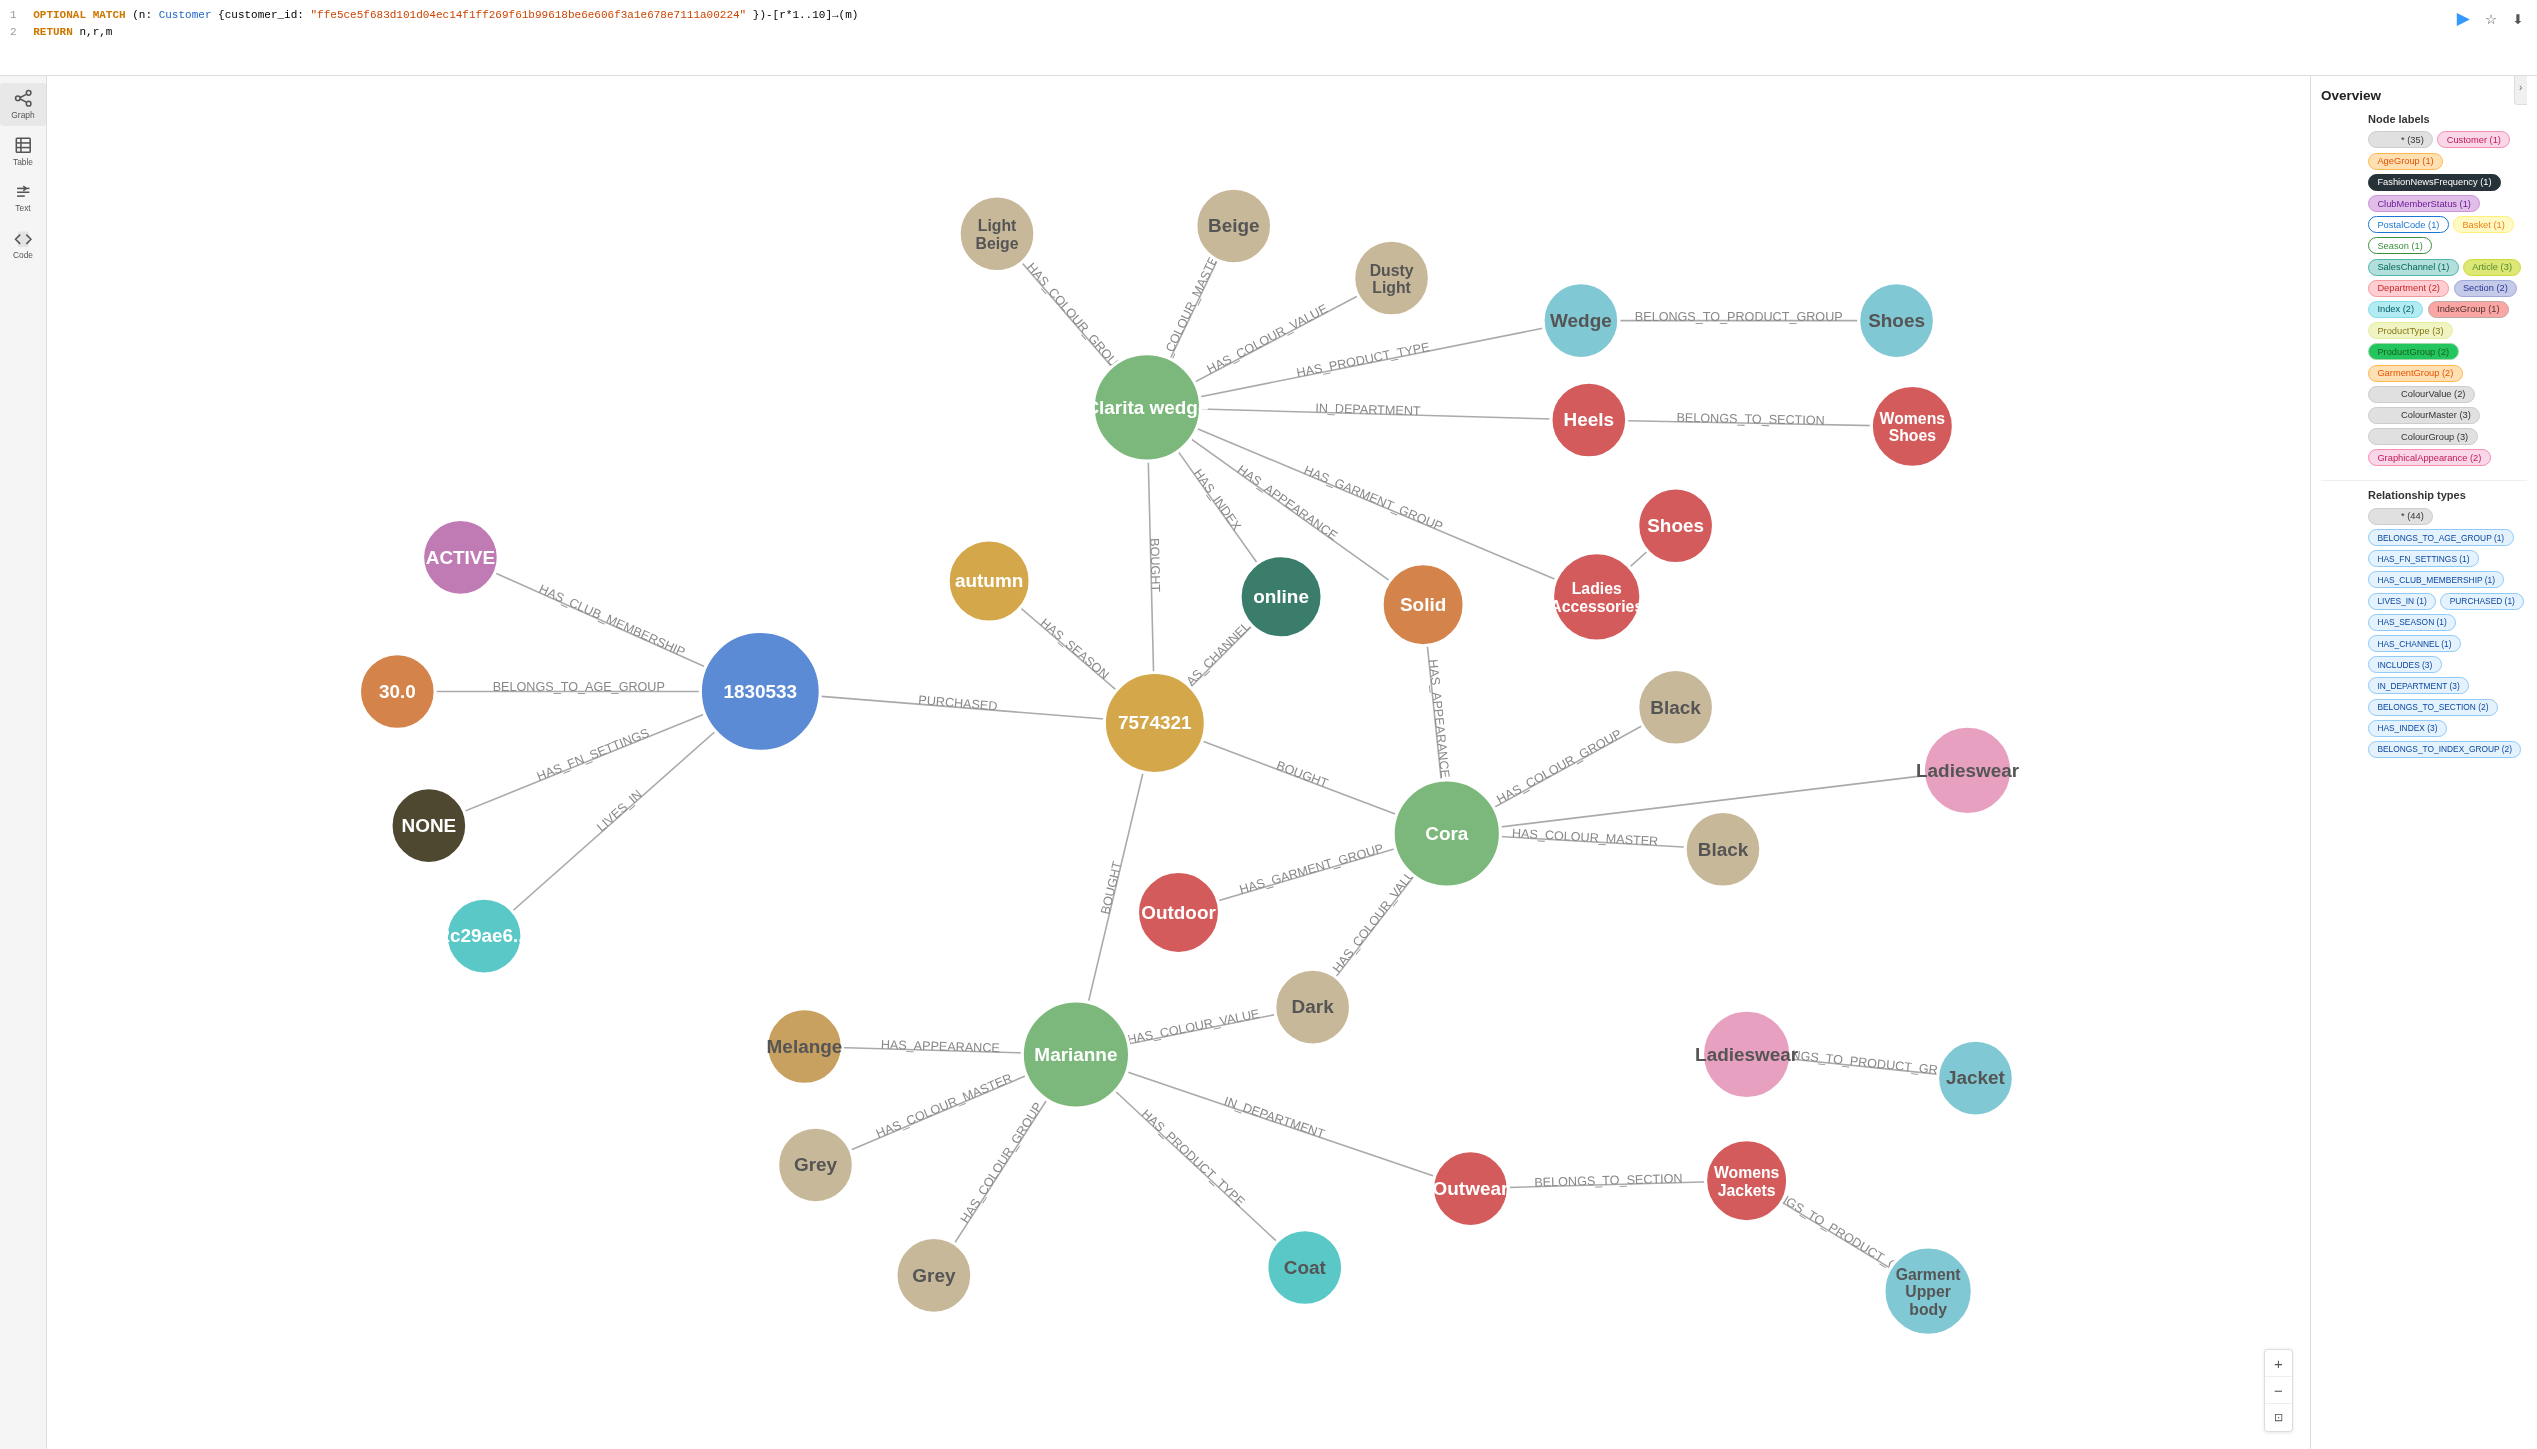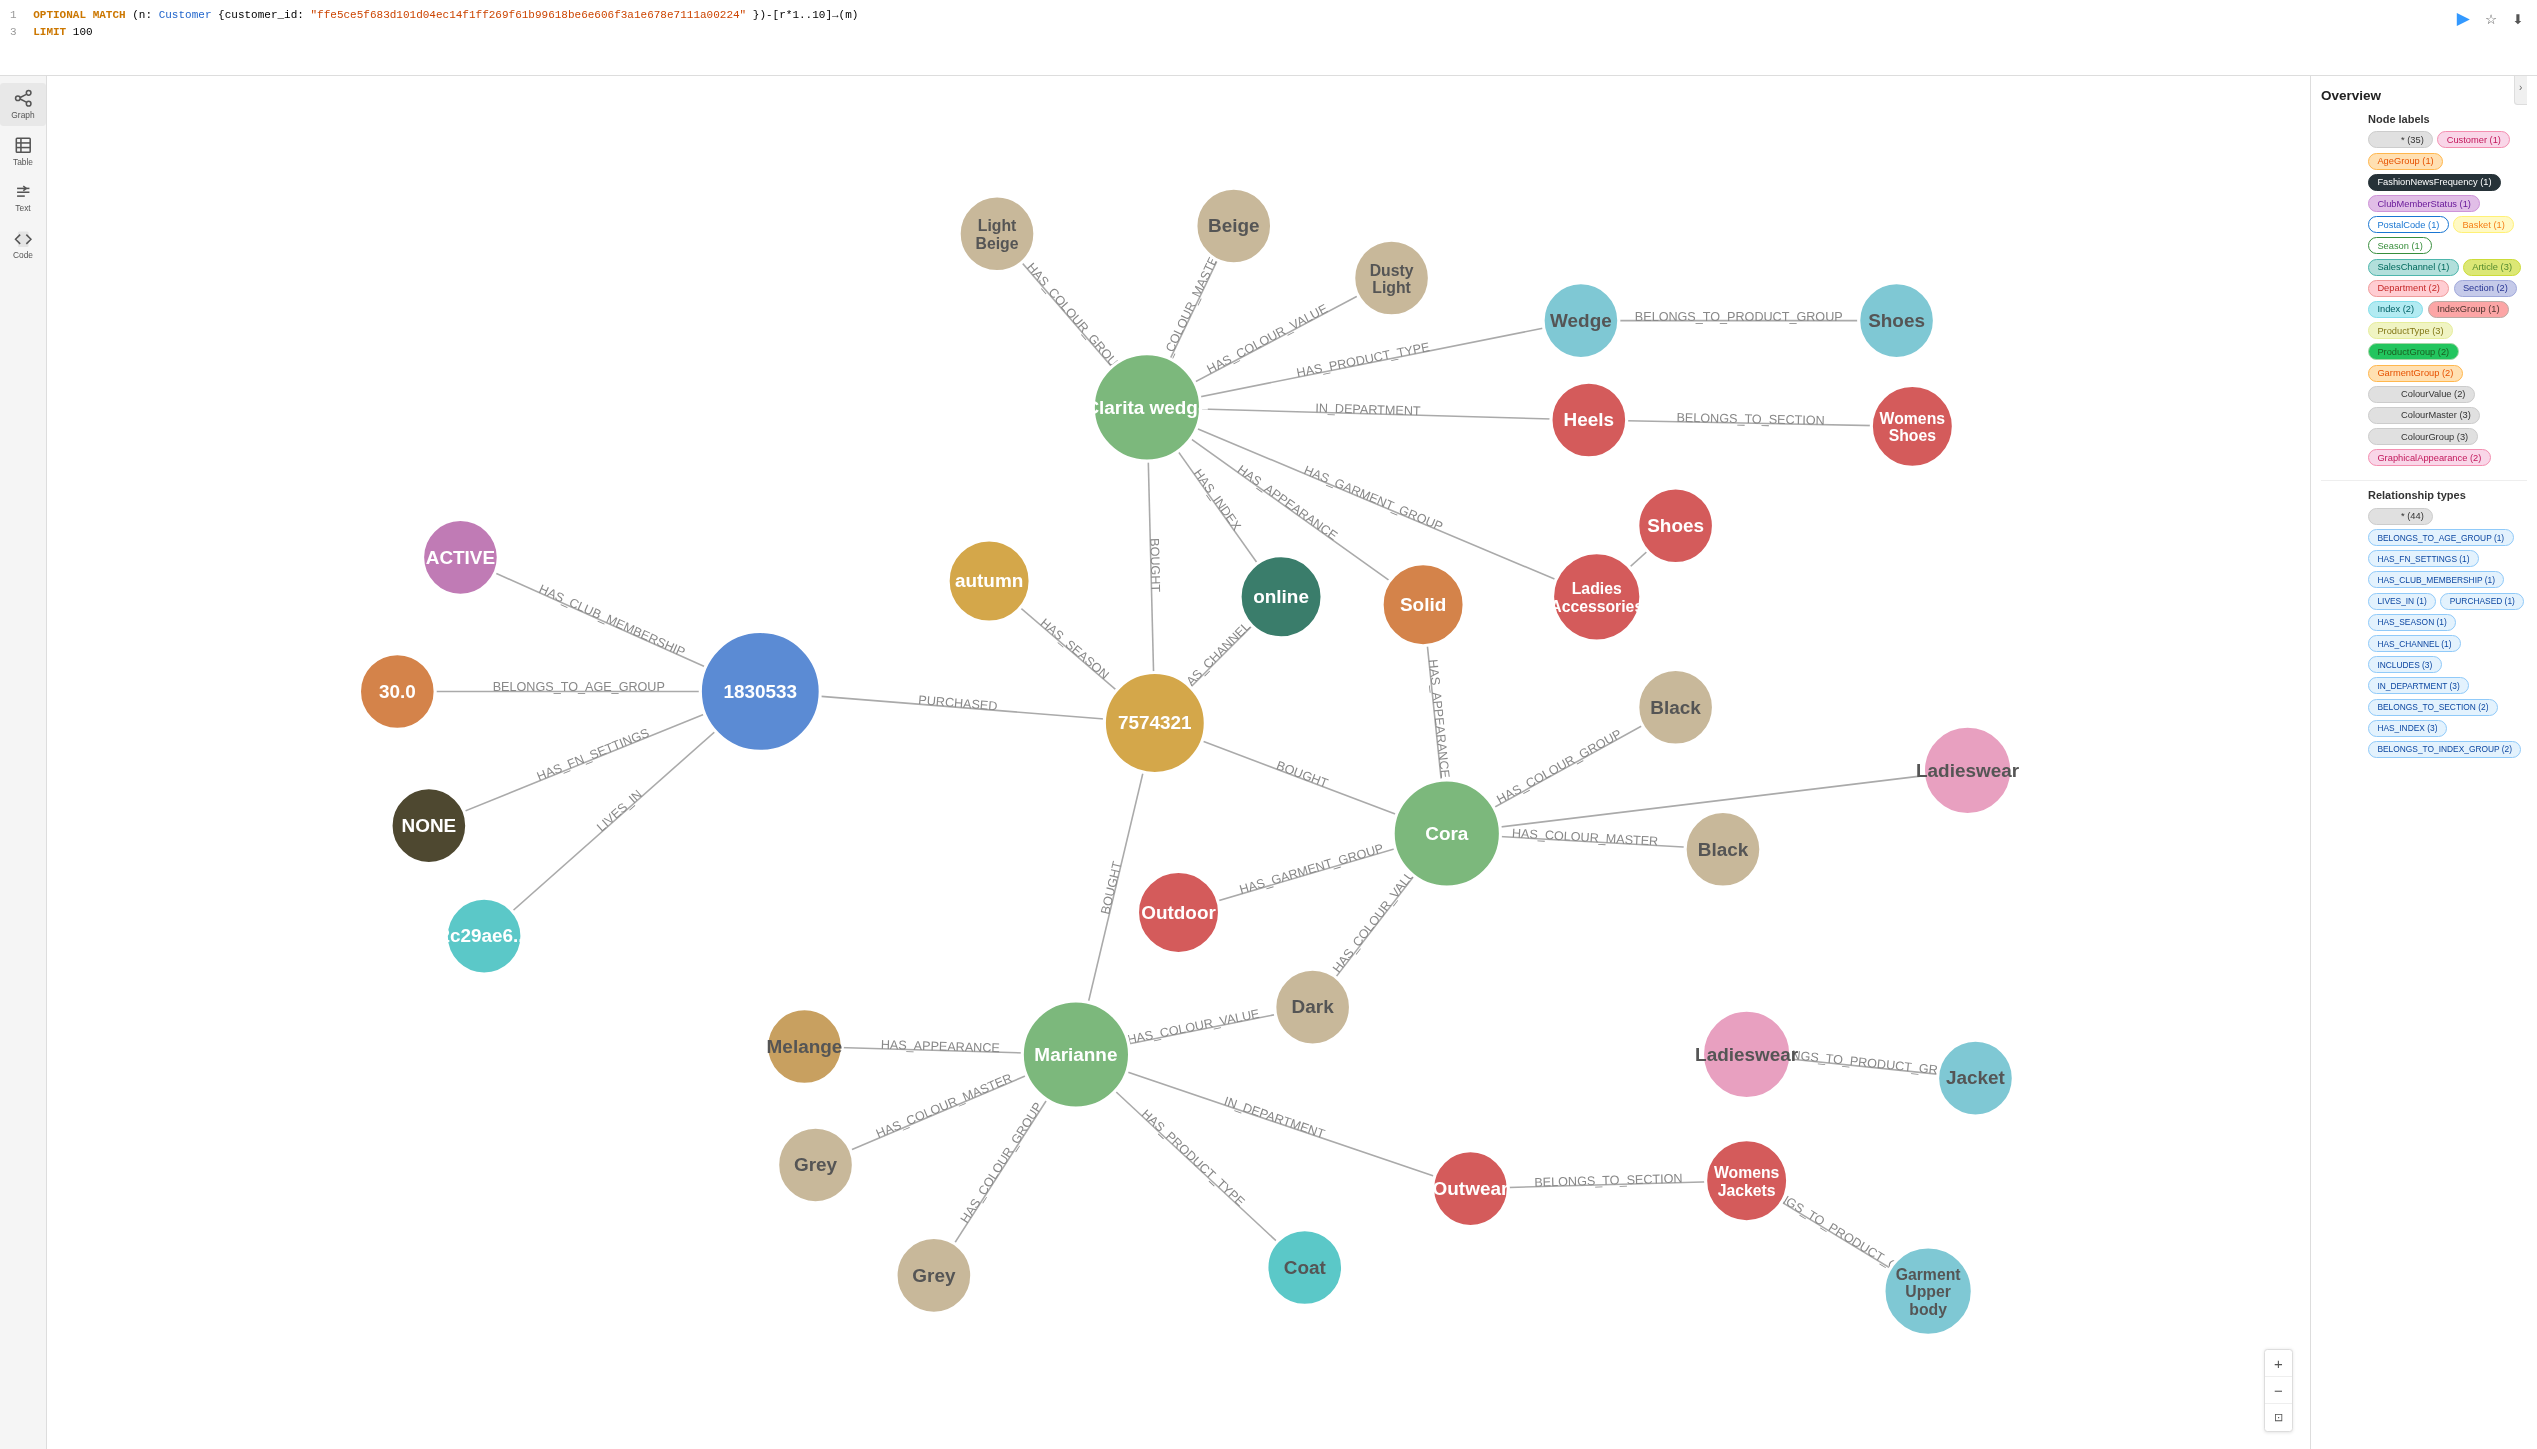--- a/index.html
+++ b/index.html
@@ -204,6 +204,11 @@
     <span> {customer_id: </span>
     <span class="str-val">"ffe5ce5f683d101d04ec14f1ff269f61b99618be6e606f3a1e678e7111a00224"</span>
     <span>})-[r*1..10]→(m)</span>
+  </div>
+  <div>
+    <span class="line-num">2</span>
+    <span class="kw-return">RETURN</span>
+    <span> n,r,m</span>
   </div>
   <div>
     <span class="line-num">3</span>

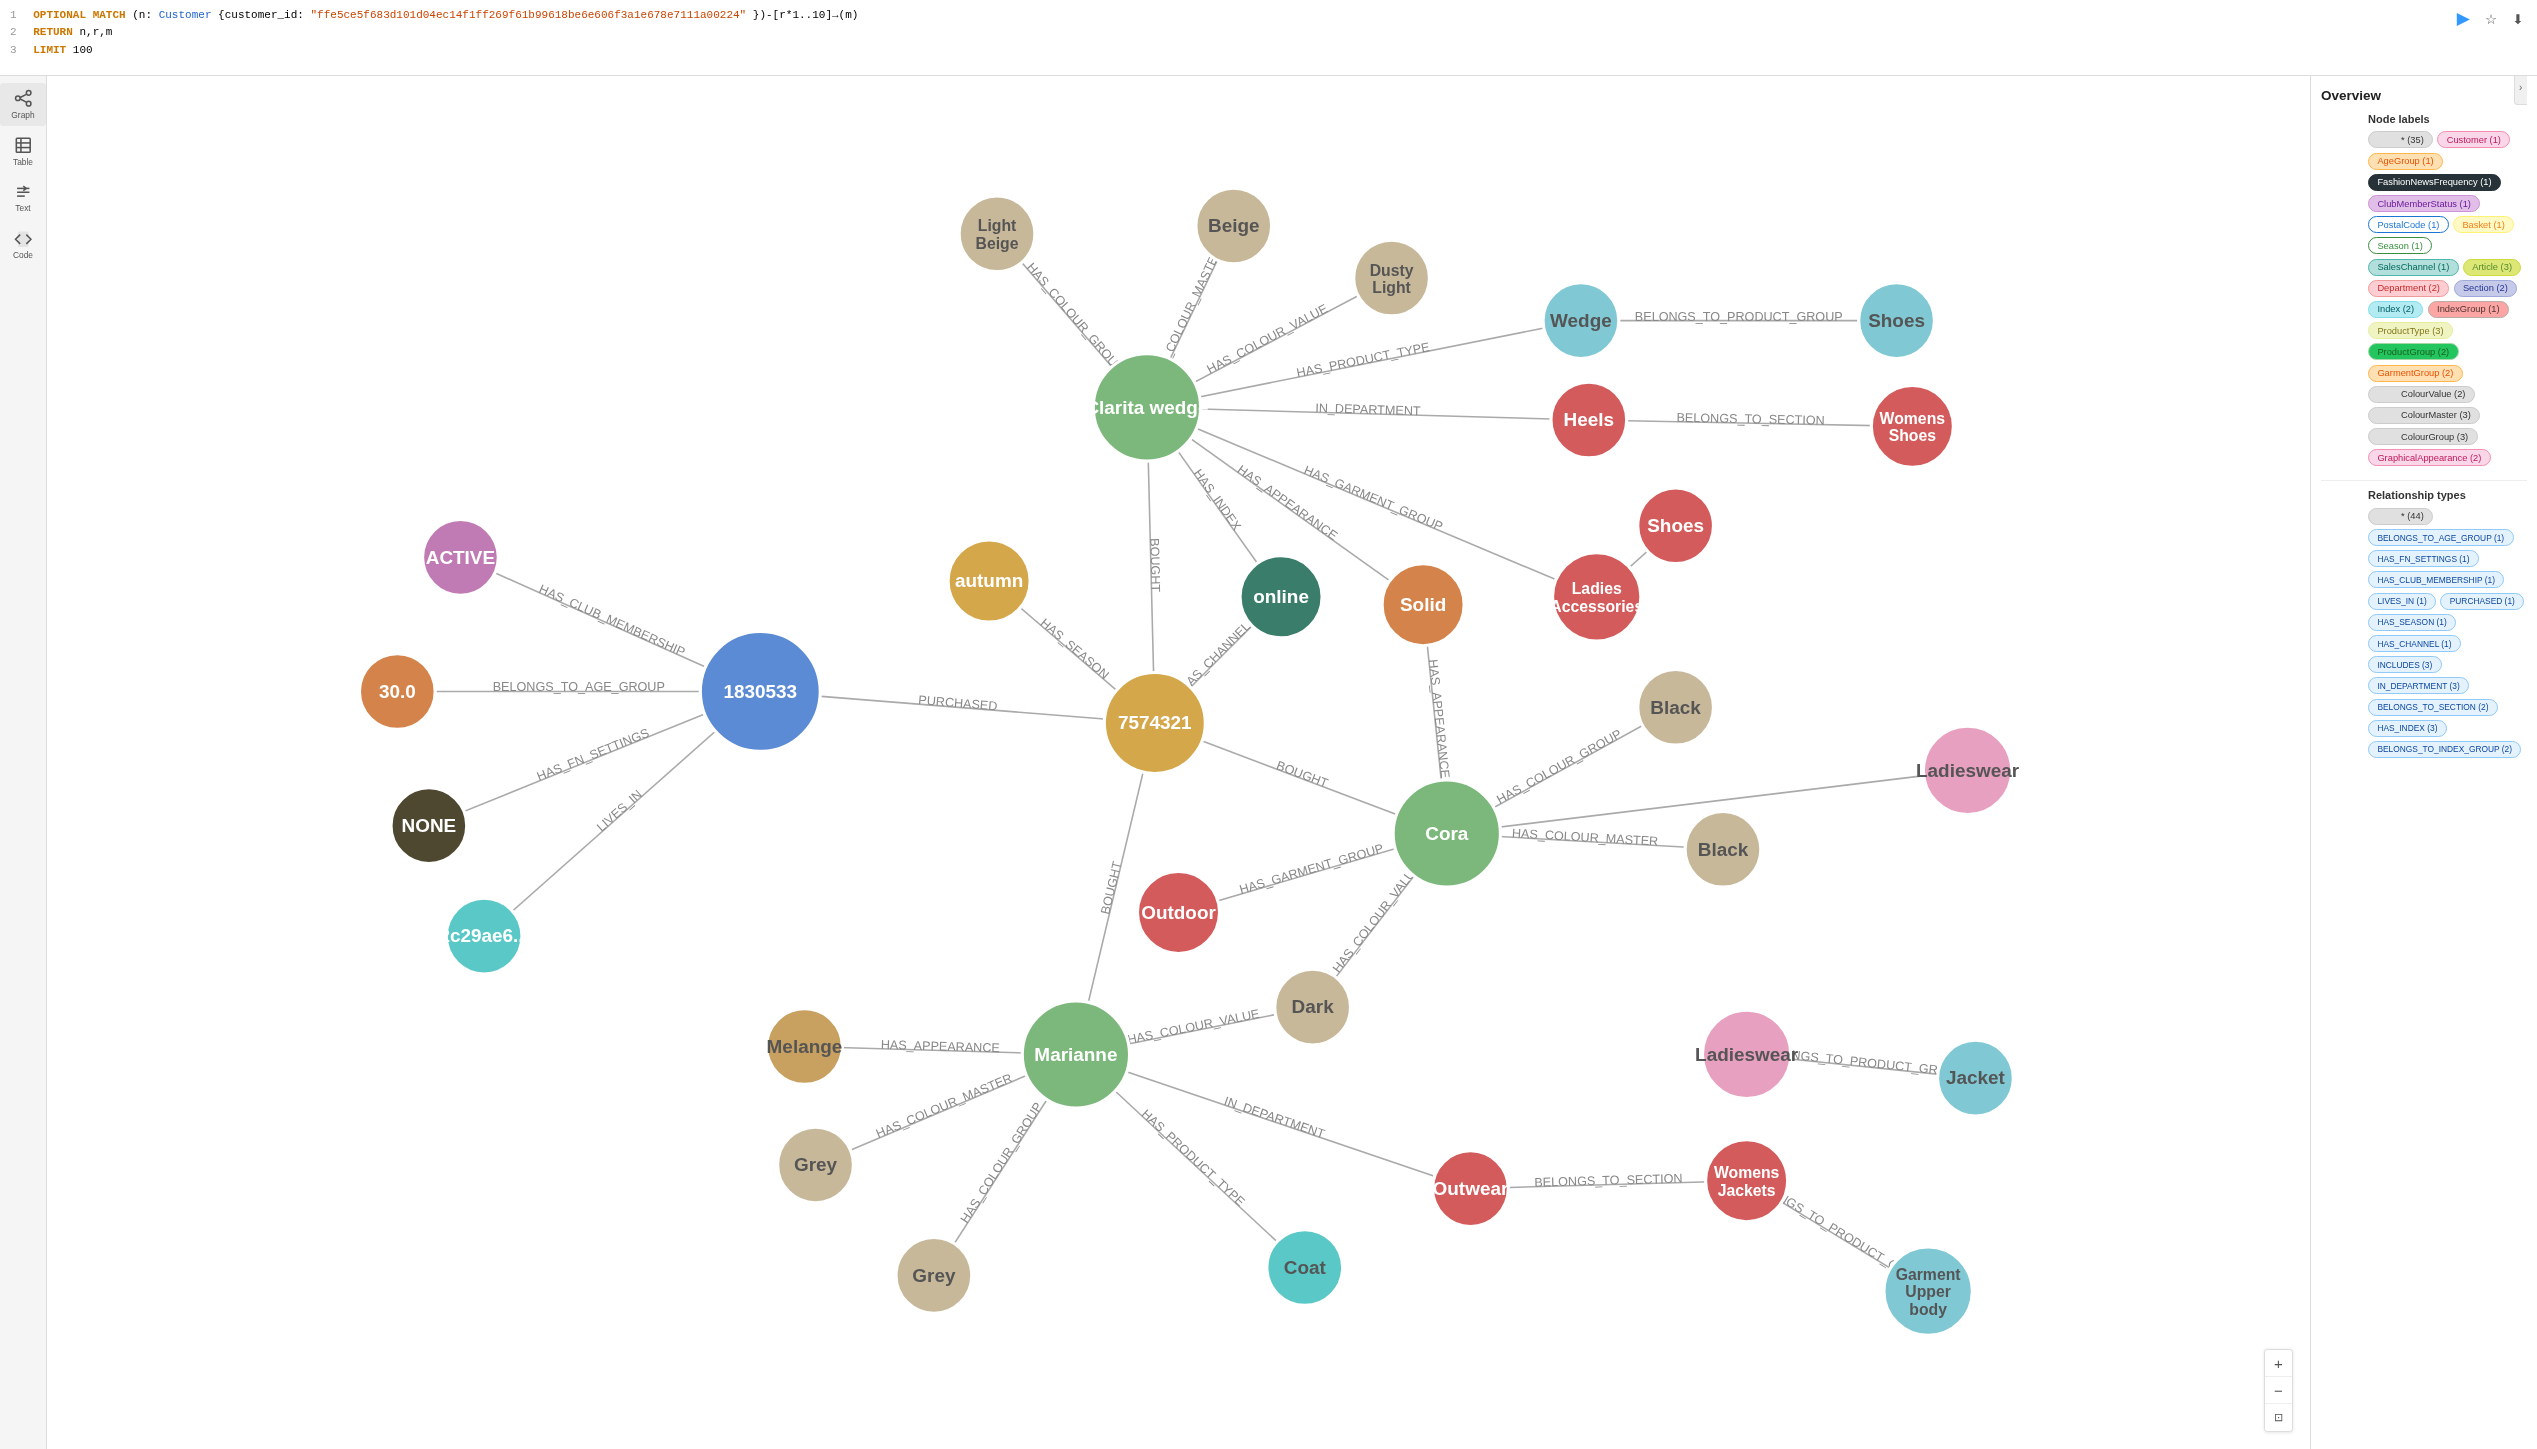--- a/index.html
+++ b/index.html
@@ -209,11 +209,6 @@
     <span class="line-num">2</span>
     <span class="kw-return">RETURN</span>
     <span> n,r,m</span>
-  </div>
-  <div>
-    <span class="line-num">3</span>
-    <span class="kw-limit">LIMIT</span>
-    <span> 100</span>
   </div>
   <div id="editor-actions">
     <button class="editor-btn run">▶</button>

